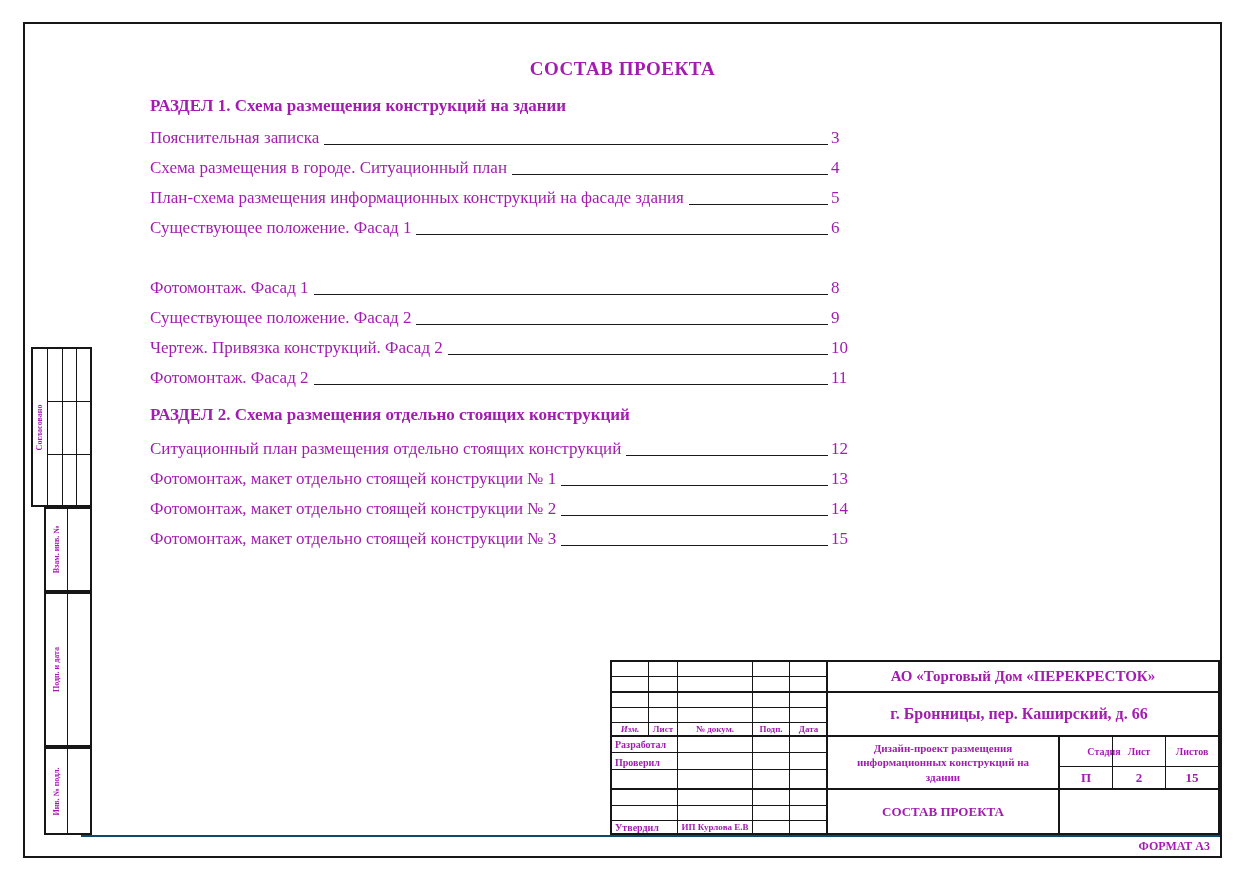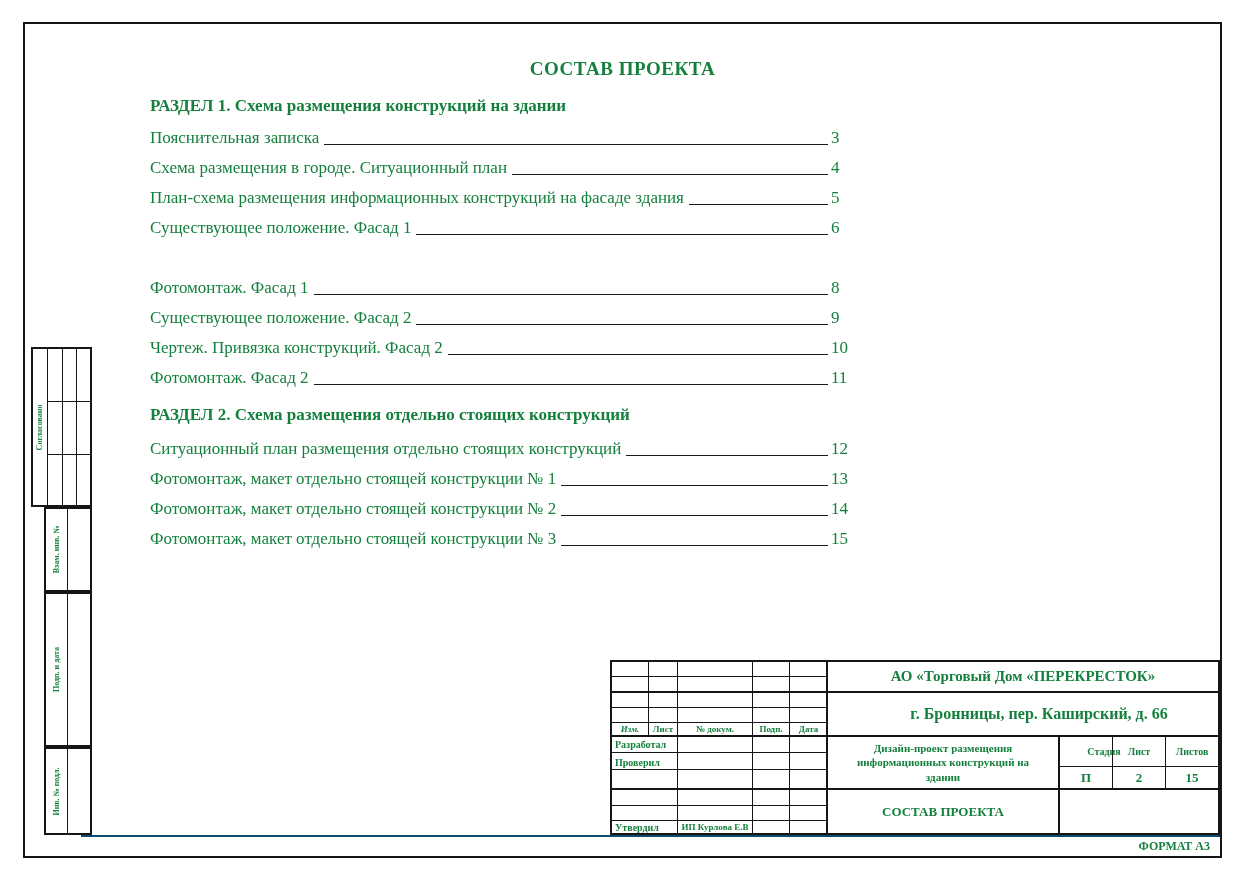--- a/index.html
+++ b/index.html
@@ -4,7 +4,7 @@
 <style>
   html,body{margin:0;padding:0;background:#fff;}
   .page{position:relative;width:1257px;height:889px;background:#fff;overflow:hidden;
-        font-family:"Liberation Serif","DejaVu Serif",serif;color:#15803d;}
+        font-family:"Liberation Serif","DejaVu Serif",serif;color:#a21caf;}
   .frame{position:absolute;left:23px;top:22px;width:1199px;height:836px;
          border:2px solid #161616;box-sizing:border-box;}
   

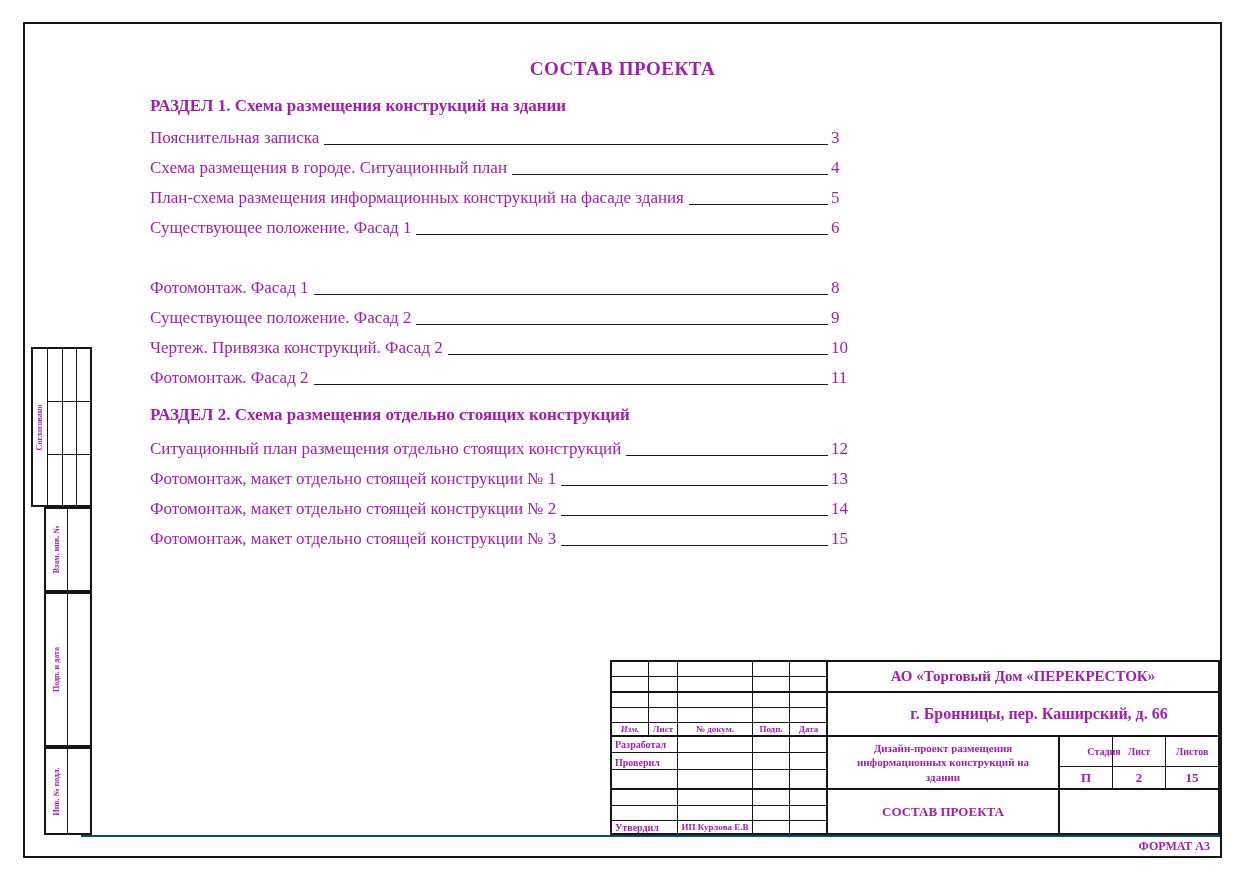--- a/index.html
+++ b/index.html
@@ -178,7 +178,7 @@
       <div class="cell c fs9" style="left:66px;top:159px;width:74px;height:12px;">ИП Курлова Е.В</div>
 
       <div class="cell c fs15" style="left:216px;top:0;width:390px;height:29px;">АО «Торговый Дом «ПЕРЕКРЕСТОК»</div>
-      <div class="cell c fs16" style="left:232px;top:31px;width:390px;height:42px;">г. Бронницы, пер. Каширский, д. 66</div>
+      <div class="cell c fs16" style="left:212px;top:31px;width:390px;height:42px;">г. Бронницы, пер. Каширский, д. 66</div>
       <div class="cell c fs11" style="left:216px;top:75px;width:230px;height:51px;padding:0 22px;">Дизайн-проект размещения информационных конструкций на здании</div>
 
       <div class="cell c fs10" style="left:448px;top:74px;width:52px;height:30px;padding-left:36px;">Стадия</div>

